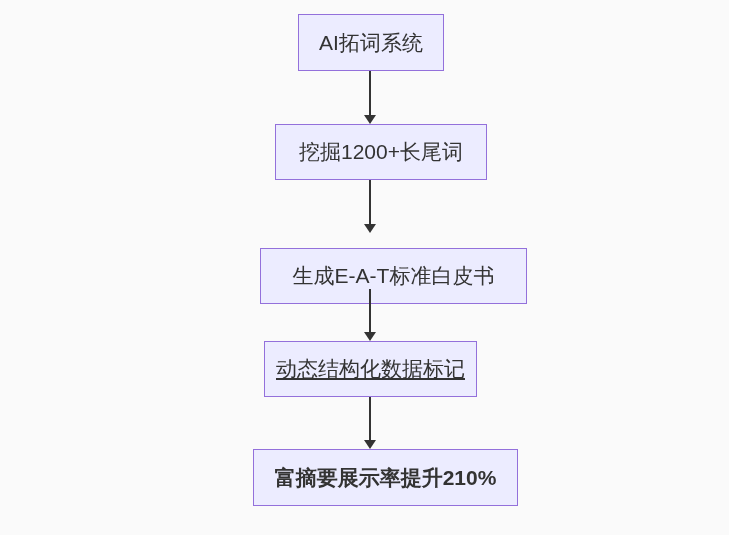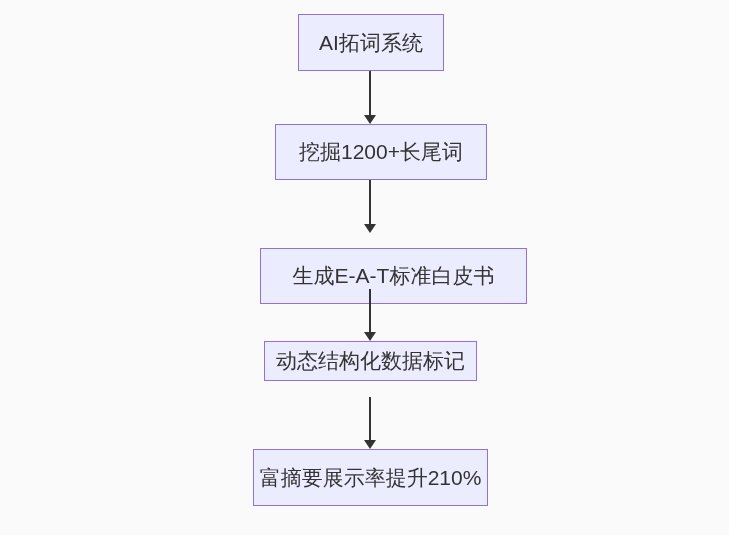--- a/index.html
+++ b/index.html
@@ -35,7 +35,7 @@
   #node-0 { left: 298px; top: 14px;  width: 146px; height: 57px; }
   #node-1 { left: 275px; top: 124px; width: 212px; height: 56px; }
   #node-2 { left: 260px; top: 233px; width: 267px; height: 56px; margin-top: 15px; }
-  #node-3 { left: 264px; top: 341px; width: 213px; height: 40px; }
+  #node-3 { left: 264px; top: 341px; width: 213px; height: 56px; text-decoration: underline; }
   #node-4 { left: 253px; top: 449px; width: 235px; height: 57px; }
 
   .edge {

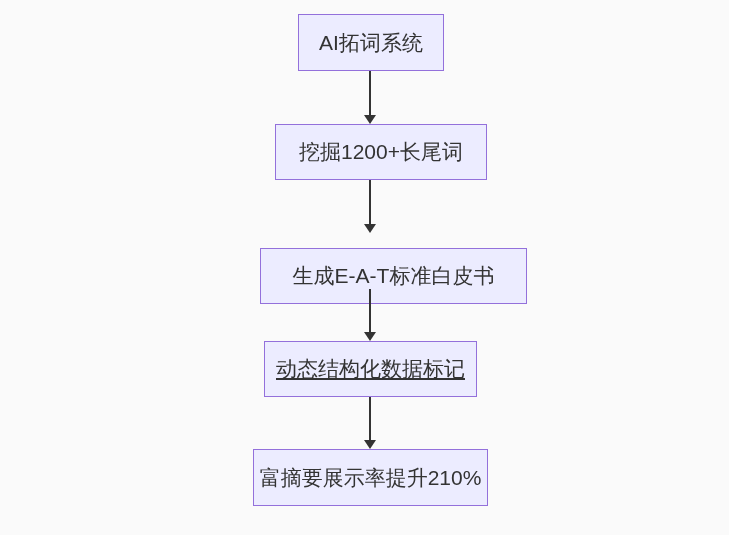--- a/index.html
+++ b/index.html
@@ -36,7 +36,7 @@
   #node-1 { left: 275px; top: 124px; width: 212px; height: 56px; }
   #node-2 { left: 260px; top: 233px; width: 267px; height: 56px; margin-top: 15px; }
   #node-3 { left: 264px; top: 341px; width: 213px; height: 56px; text-decoration: underline; }
-  #node-4 { left: 253px; top: 449px; width: 235px; height: 57px; }
+  #node-4 { left: 253px; top: 449px; width: 265px; height: 57px; font-weight: bold; }
 
   .edge {
     position: absolute;

